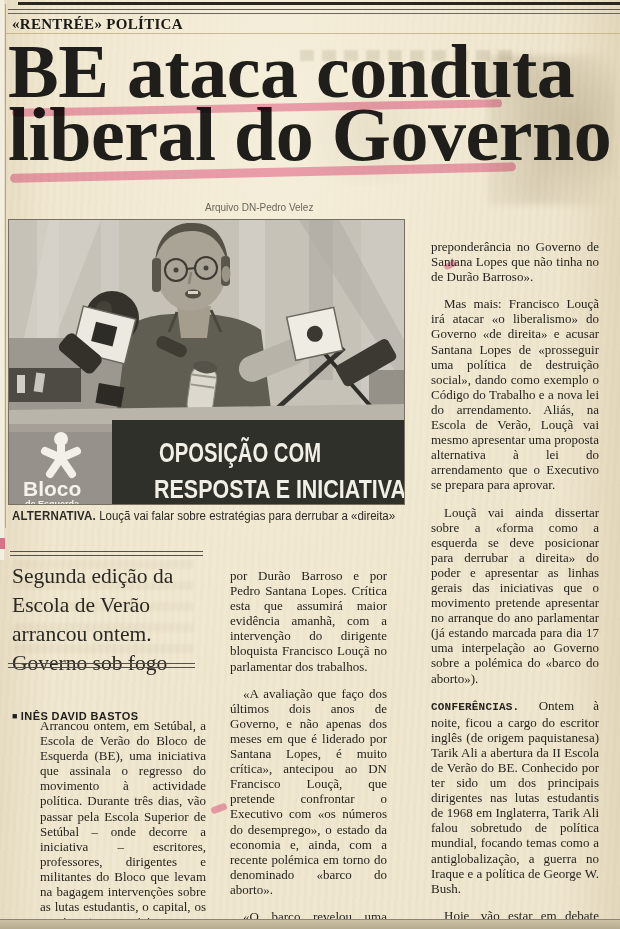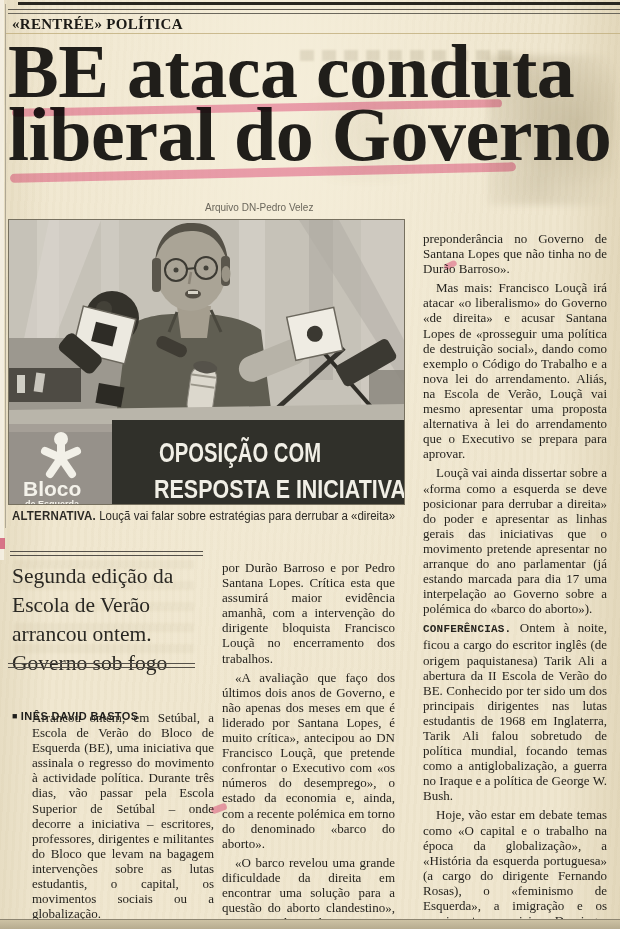--- a/index.html
+++ b/index.html
@@ -49,7 +49,7 @@
   .byline .sq{font-size:9px; vertical-align:1px; margin-right:3px;}
   
   .col{color:#26241f; font-size:13px; line-height:15.1px; text-align:justify; overflow:hidden; z-index:3;}
-  .col p{margin:4px;}
+  .col p{margin:12px;}
   .col p.ind{text-indent:13px;}
   .col .lead{font-family:Liberation Mono, monospace; font-weight:bold; font-size:11px; letter-spacing:.2px;}
   .col-left{left:28px; top:706px; width:190px; height:220px;}

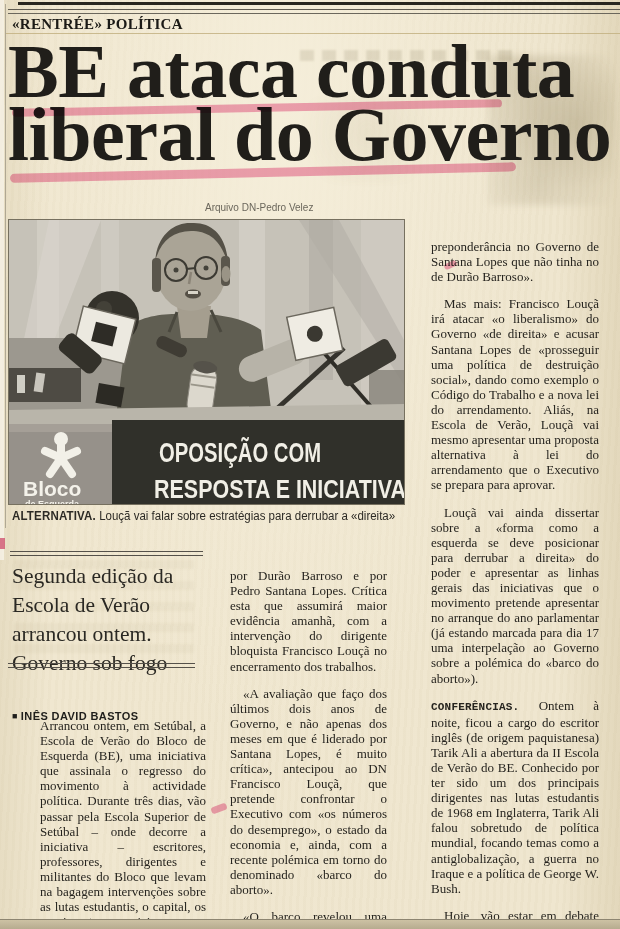--- a/index.html
+++ b/index.html
@@ -213,7 +213,7 @@
       <p class="ind">Como pano de fundo estará sempre a crítica aos governos liderados</p>
     </div>
   <div class="abs col col-middle">
-      <p>por Durão Barroso e por Pedro Santana Lopes. Crítica esta que assumirá maior evidência amanhã, com a intervenção do dirigente bloquista Francisco Louçã no encerramento dos trabalhos.</p>
+      <p>por Durão Barroso e por Pedro Santana Lopes. Crítica esta que assumirá maior evidência amanhã, com a intervenção do dirigente bloquista Francisco Louçã no parlamentar dos trabalhos.</p>
       <p class="ind">«A avaliação que faço dos últimos dois anos de Governo, e não apenas dos meses em que é liderado por Santana Lopes, é muito crítica», antecipou ao DN Francisco Louçã, que pretende confrontar o Executivo com «os números do desemprego», o estado da economia e, ainda, com a recente polémica em torno do denominado «barco do aborto».</p>
       <p class="ind">«O barco revelou uma grande dificuldade da direita em encontrar uma solução para a questão do aborto clandestino», criticou o deputado, para quem «Paulo Portas [ministro do Estado, da Defesa e dos Assuntos do Mar] ganhou uma</p>
     </div>

